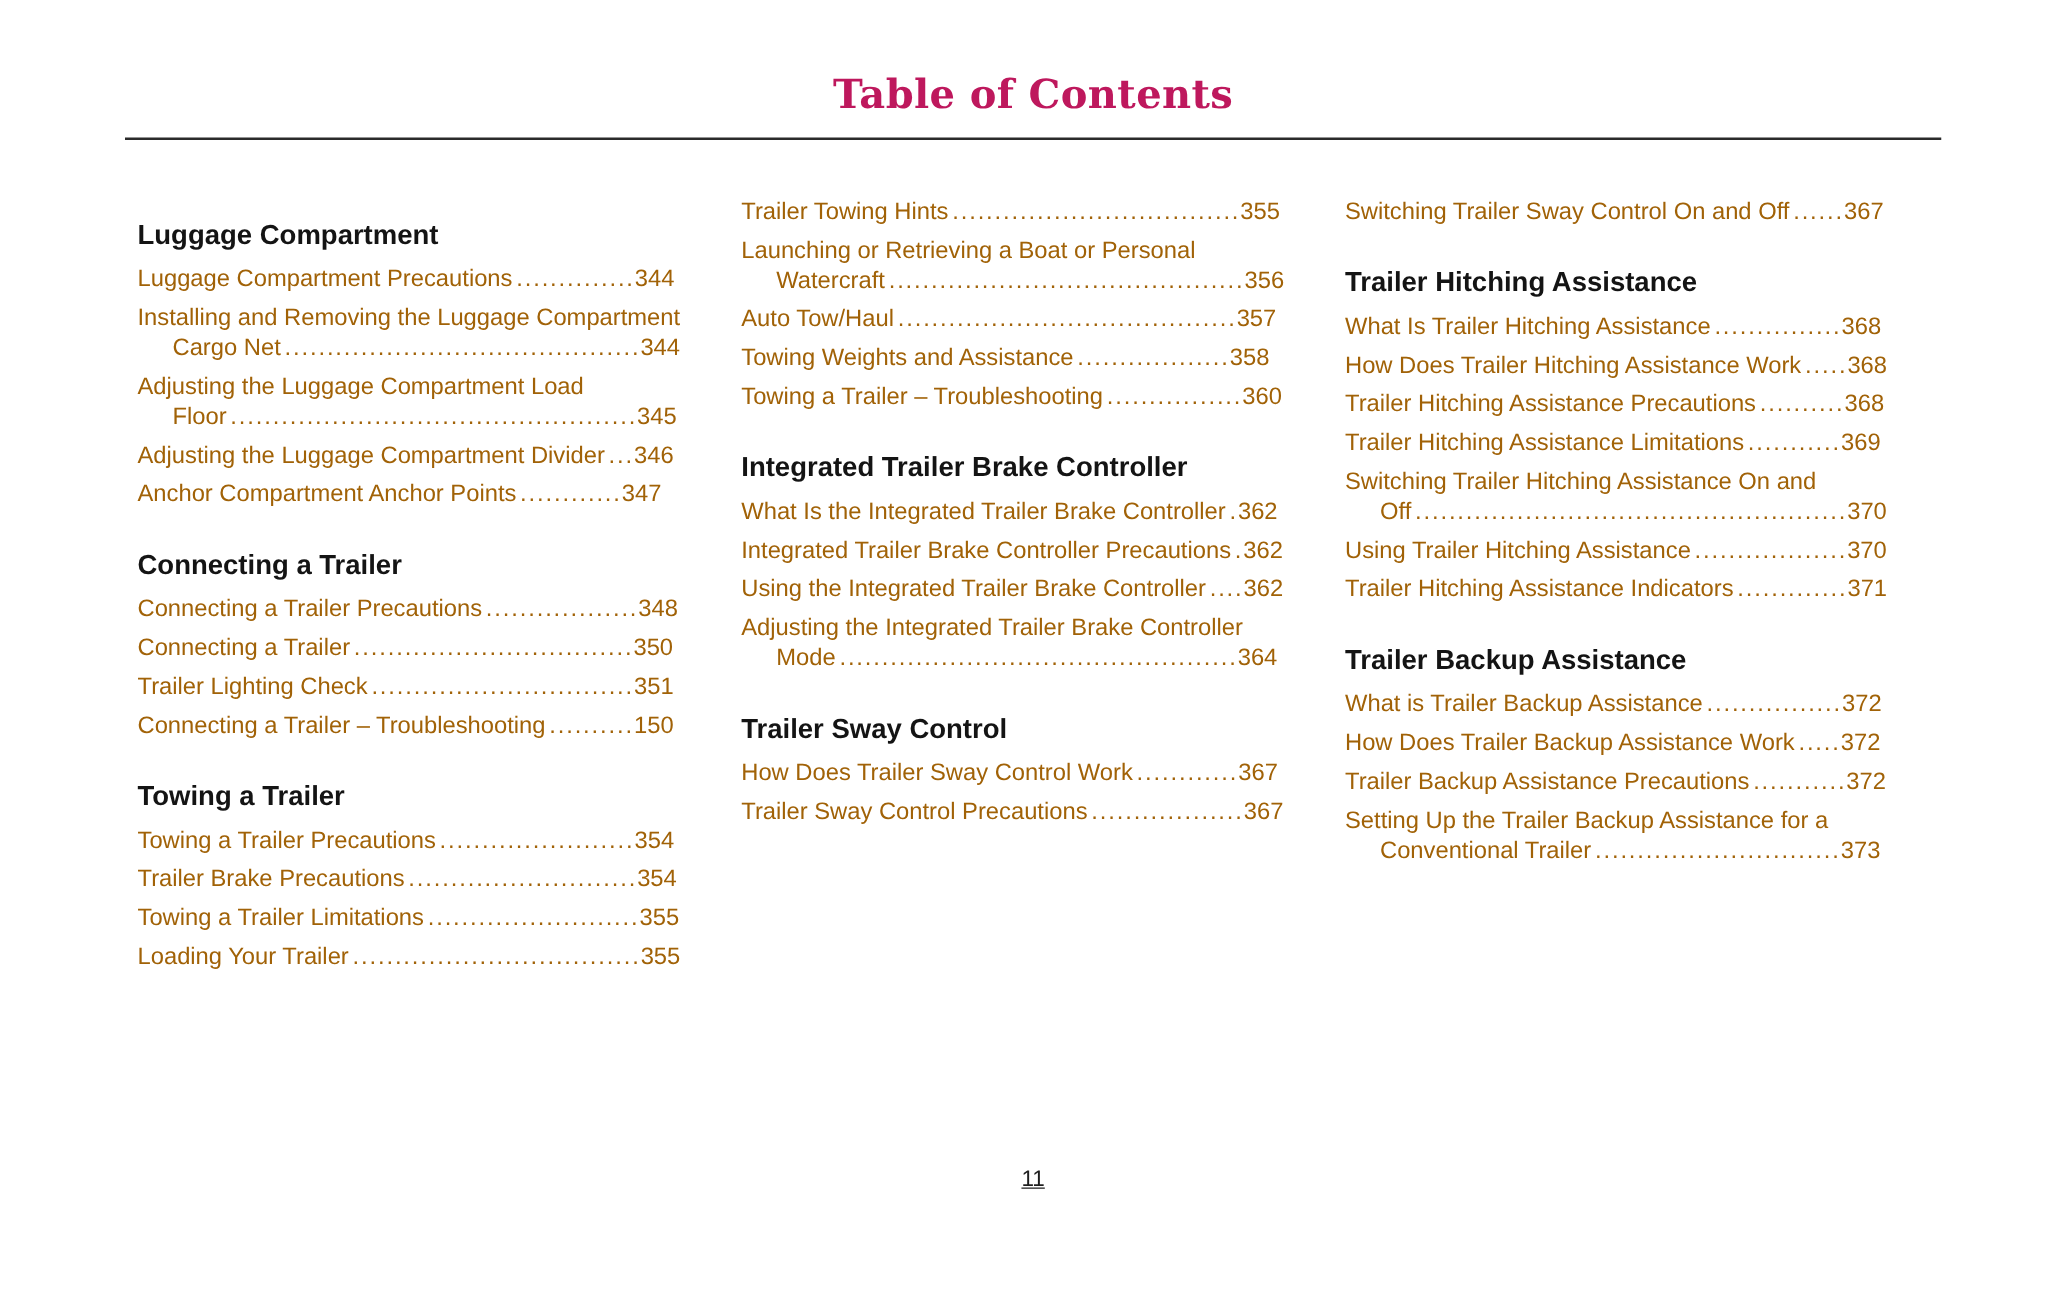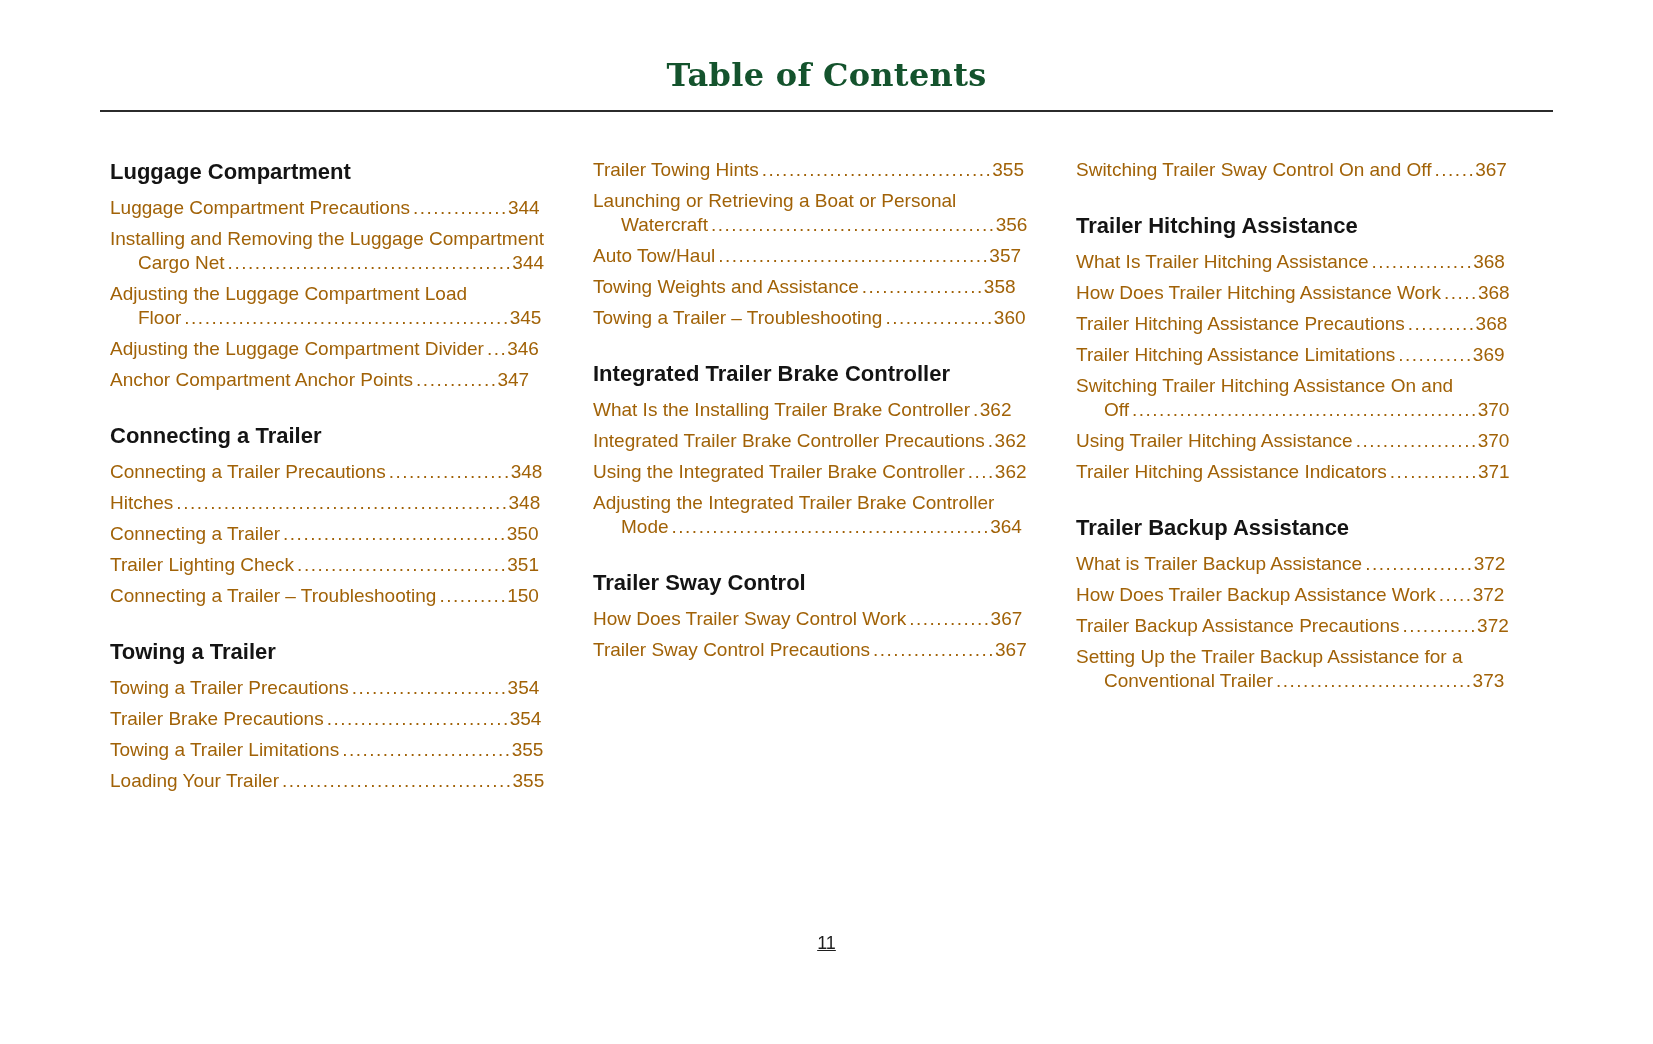--- a/index.html
+++ b/index.html
@@ -20,7 +20,7 @@
     line-height: 38px;
     text-align: center;
     padding-top: 56px;
-    color: #14532d;
+    color: #be185d;
     letter-spacing: 0.3px;
   }
   .title-rule {

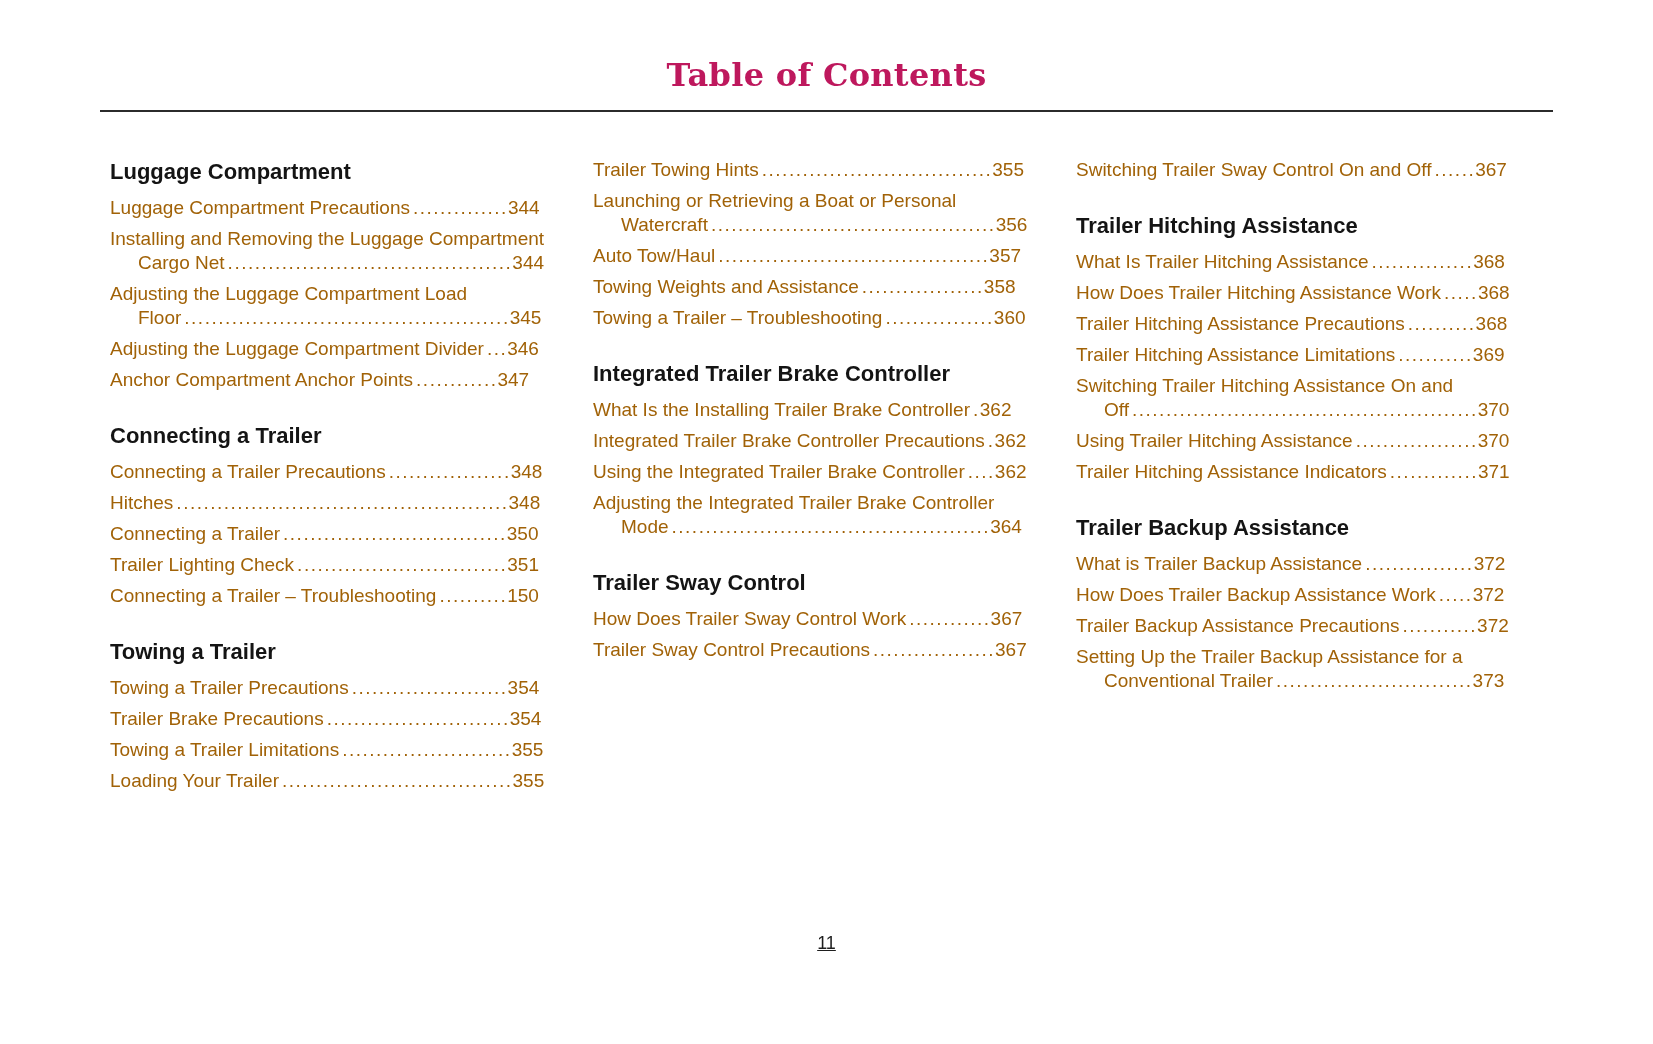--- a/index.html
+++ b/index.html
@@ -49,7 +49,7 @@
     padding-left: 30px;
     text-indent: -30px;
   }
-  .block:first-child .heading { margin-top: 0; }
+  .block:first-child .heading { margin-top: 16px; }
   .entry {
     font-size: 19px;
     line-height: 24px;

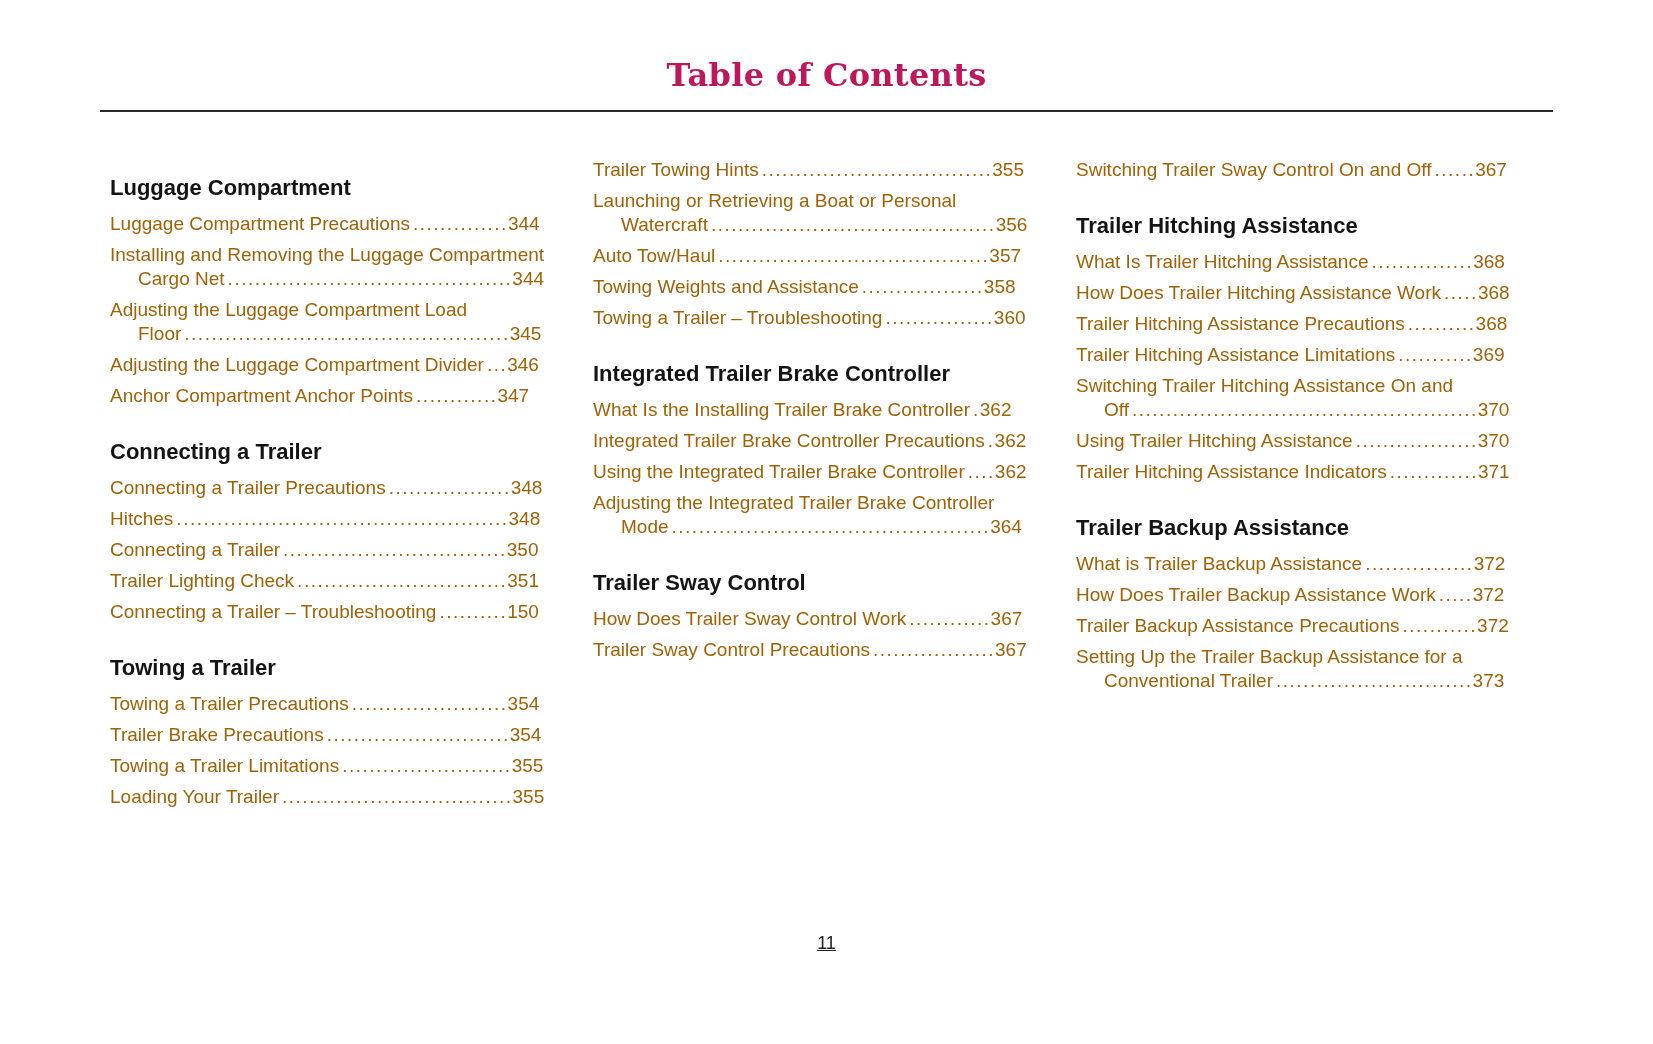--- a/index.html
+++ b/index.html
@@ -116,7 +116,7 @@
         </div>
         <div class="block">
           <div class="heading">Integrated Trailer Brake Controller</div>
-          <div class="entry"><span class="t">What Is the Installing Trailer Brake Controller</span><span class="dots">.</span><span class="pg">362</span></div>
+          <div class="entry"><span class="t">What Is the Integrated Trailer Brake Controller</span><span class="dots">.</span><span class="pg">362</span></div>
           <div class="entry"><span class="t">Integrated Trailer Brake Controller Precautions</span><span class="dots">.</span><span class="pg">362</span></div>
           <div class="entry"><span class="t">Using the Integrated Trailer Brake Controller</span><span class="dots">....</span><span class="pg">362</span></div>
           <div class="entry"><span class="t">Adjusting the Integrated Trailer Brake Controller Mode</span><span class="dots">...............................................</span><span class="pg">364</span></div>

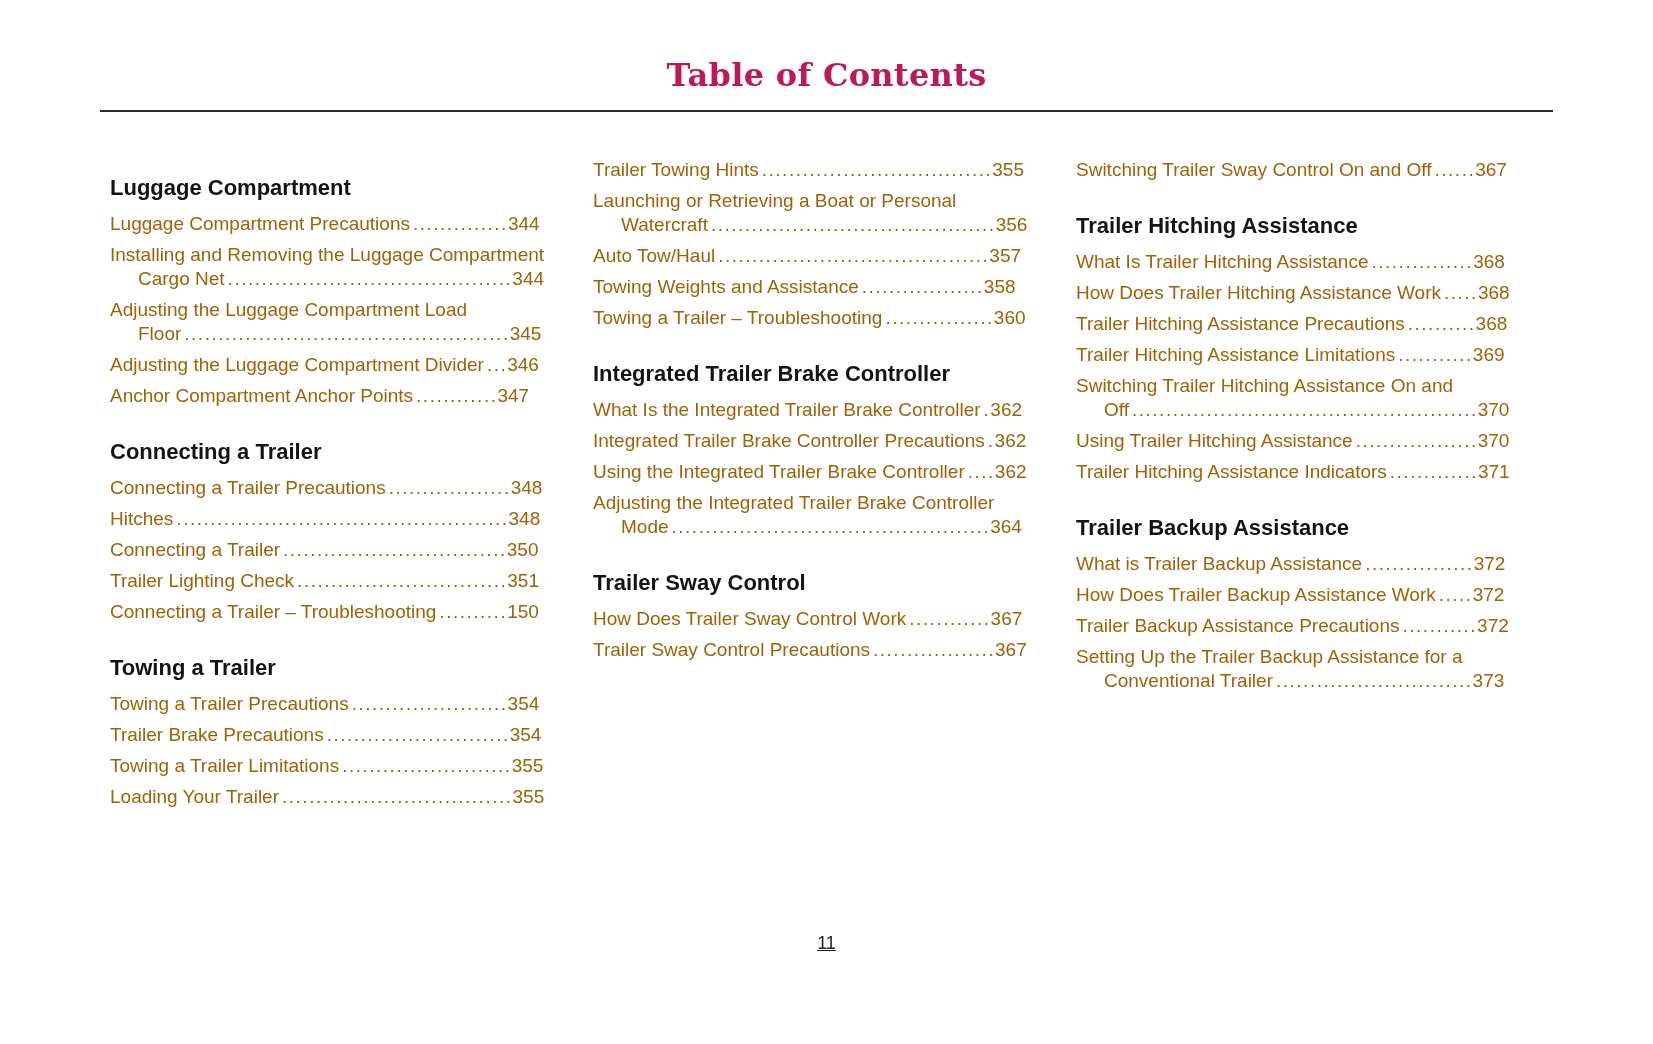--- a/index.html
+++ b/index.html
@@ -93,7 +93,6 @@
         <div class="block">
           <div class="heading">Connecting a Trailer</div>
           <div class="entry"><span class="t">Connecting a Trailer Precautions</span><span class="dots">..................</span><span class="pg">348</span></div>
-          <div class="entry"><span class="t">Hitches</span><span class="dots">.................................................</span><span class="pg">348</span></div>
           <div class="entry"><span class="t">Connecting a Trailer</span><span class="dots">.................................</span><span class="pg">350</span></div>
           <div class="entry"><span class="t">Trailer Lighting Check</span><span class="dots">...............................</span><span class="pg">351</span></div>
           <div class="entry"><span class="t">Connecting a Trailer – Troubleshooting</span><span class="dots">..........</span><span class="pg">150</span></div>

